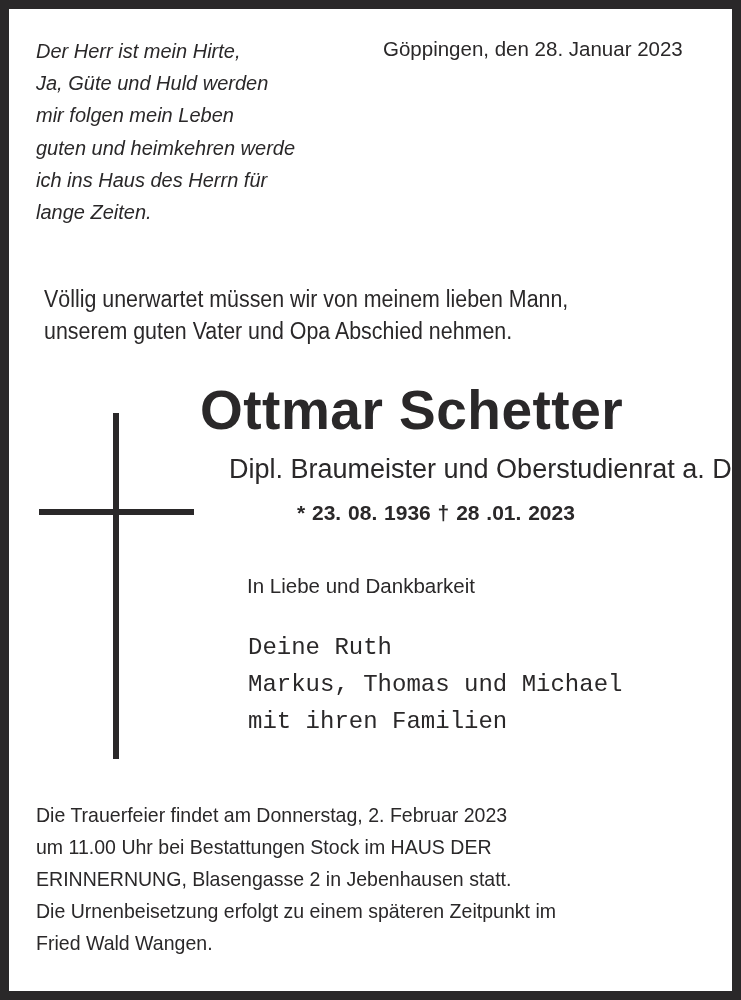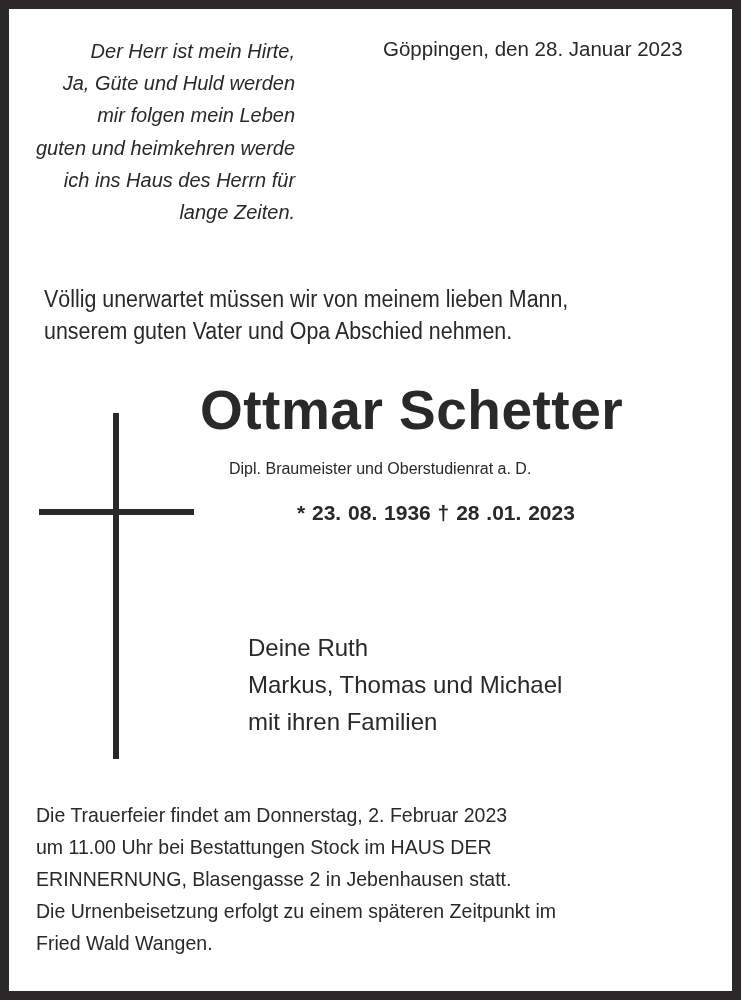--- a/index.html
+++ b/index.html
@@ -24,7 +24,7 @@
     font-size: 20px;
     line-height: 32.2px;
   }
-  .psalm div { white-space: nowrap; text-align: right; }
+  .psalm div { white-space: nowrap; }
   .date-place {
     left: 374px; top: 27px;
     font-size: 20.5px;

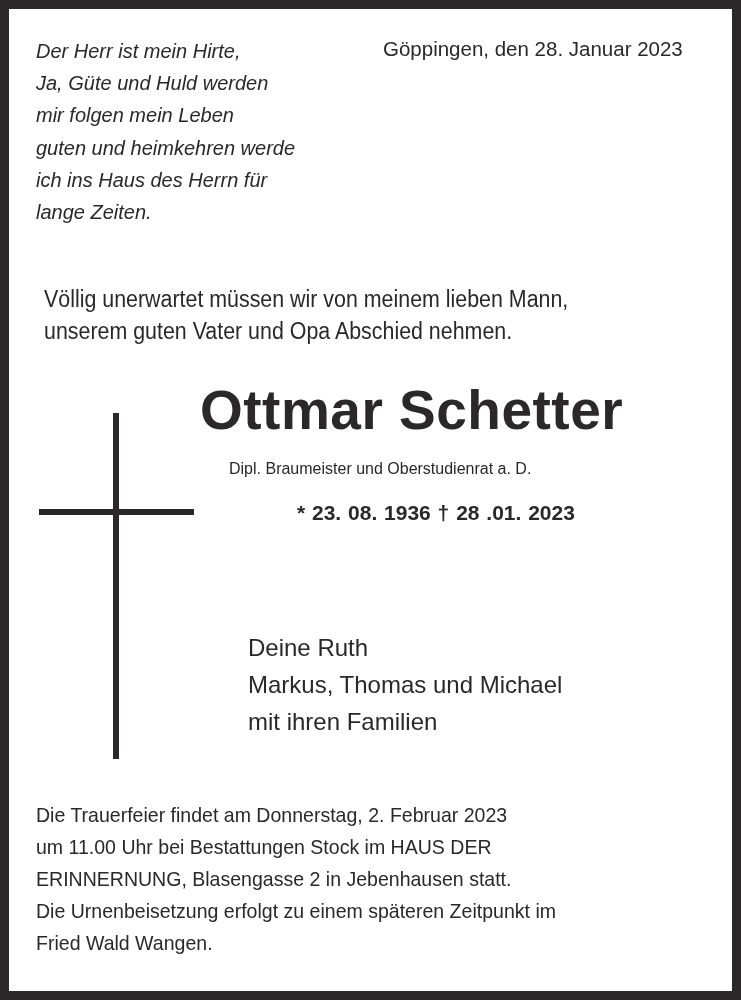--- a/index.html
+++ b/index.html
@@ -50,7 +50,7 @@
   }
   .profession {
     left: 220px; top: 446px;
-    font-size: 16px;
+    font-size: 27px;
     line-height: 28px;
   }
   .lifedates {

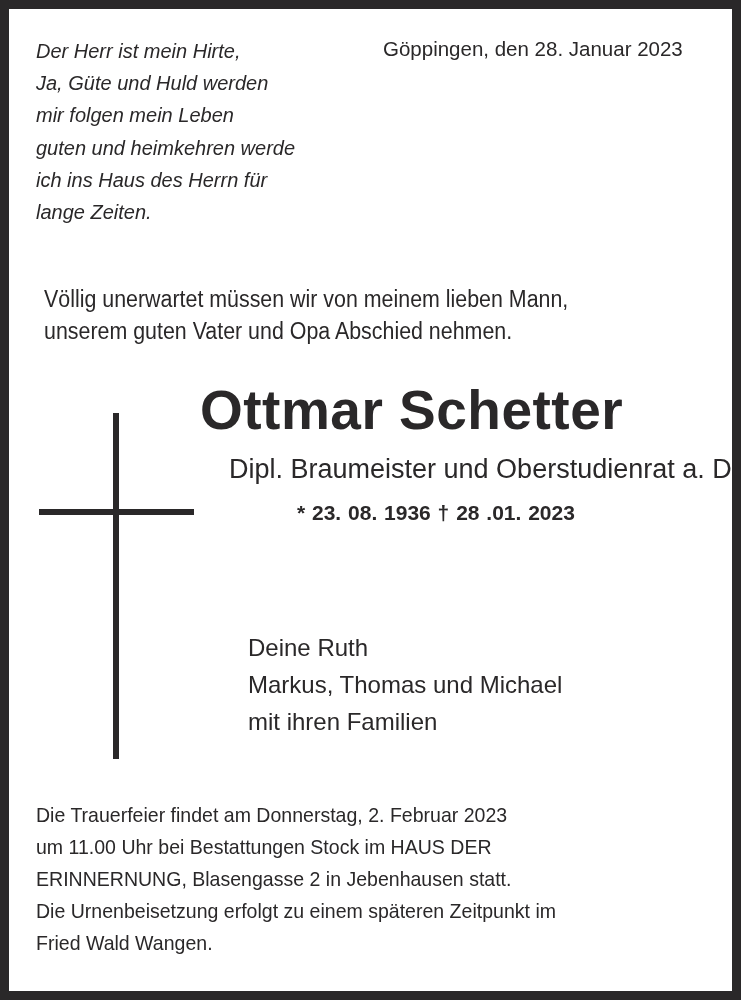--- a/index.html
+++ b/index.html
@@ -122,6 +122,7 @@
 
   <div class="abs lifedates">* 23. 08. 1936   † 28 .01. 2023</div>
 
+  <div class="abs gratitude">In Liebe und Dankbarkeit</div>
 
   <div class="abs family">
     <div>Deine Ruth</div>

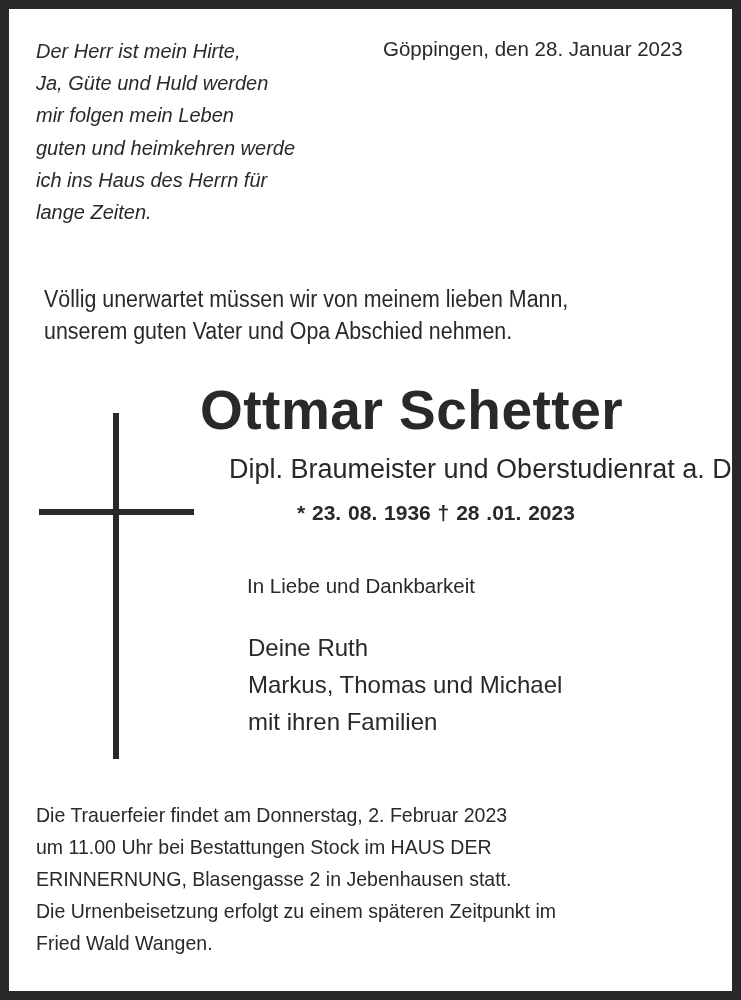--- a/index.html
+++ b/index.html
@@ -69,6 +69,7 @@
     left: 239px; top: 620px;
     font-size: 24px;
     line-height: 37px;
+    font-family: Liberation Mono, monospace;
   }
   .family div { white-space: nowrap; }
   .service {

